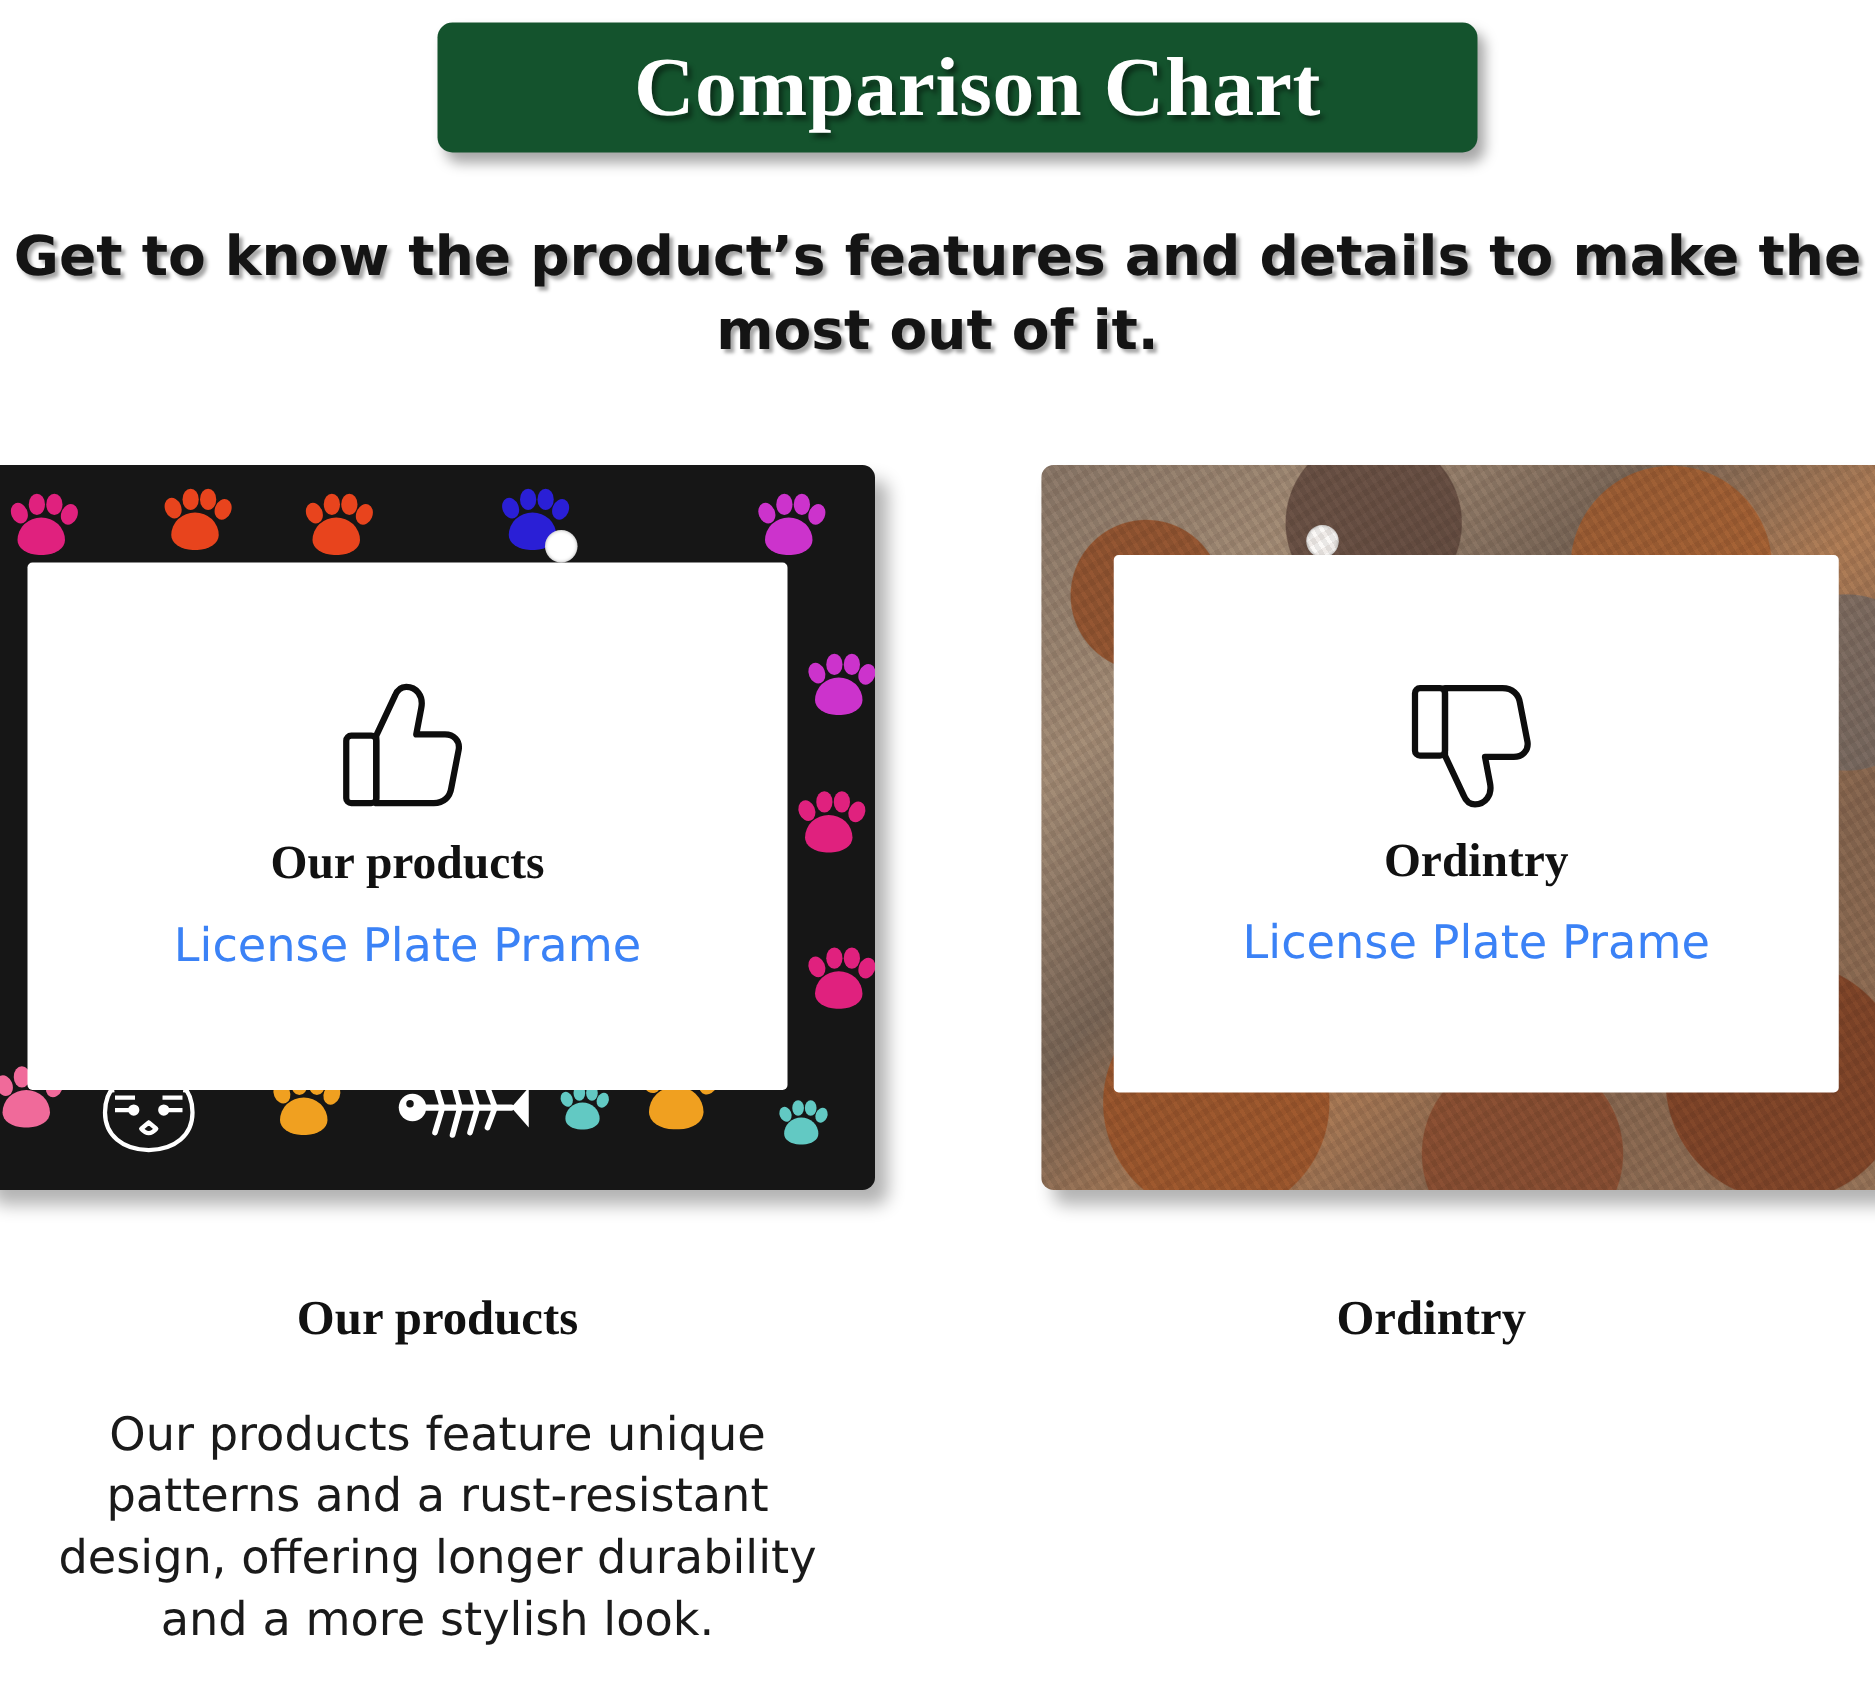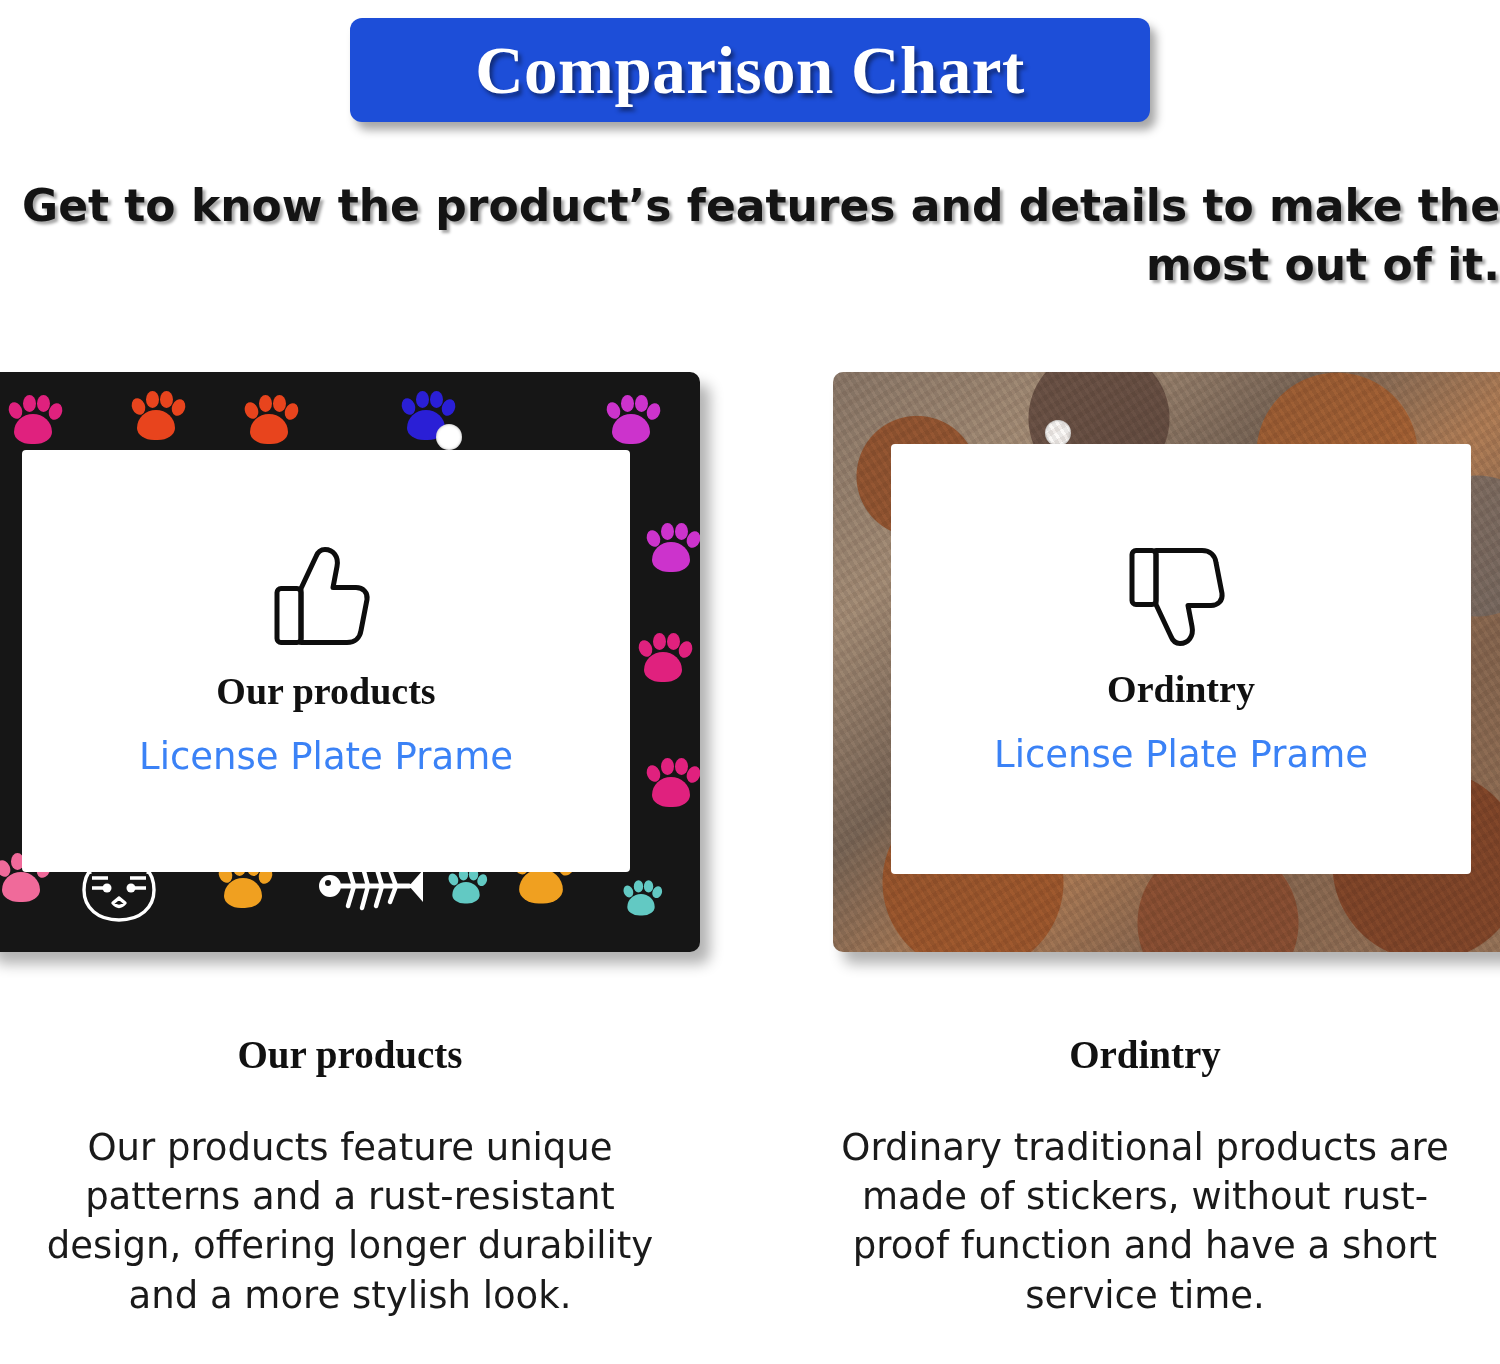--- a/index.html
+++ b/index.html
@@ -22,12 +22,13 @@
     top: 18px;
     width: 800px;
     height: 104px;
-    background: #1d4ed8;
+    background: #14532d;
     border-radius: 12px;
     box-shadow: 6px 8px 10px rgba(0,0,0,0.35);
     display: flex;
     align-items: center;
     justify-content: center;
+    padding-left: 32px;
   }
   .banner-title {
     font-family: "Liberation Serif", serif;

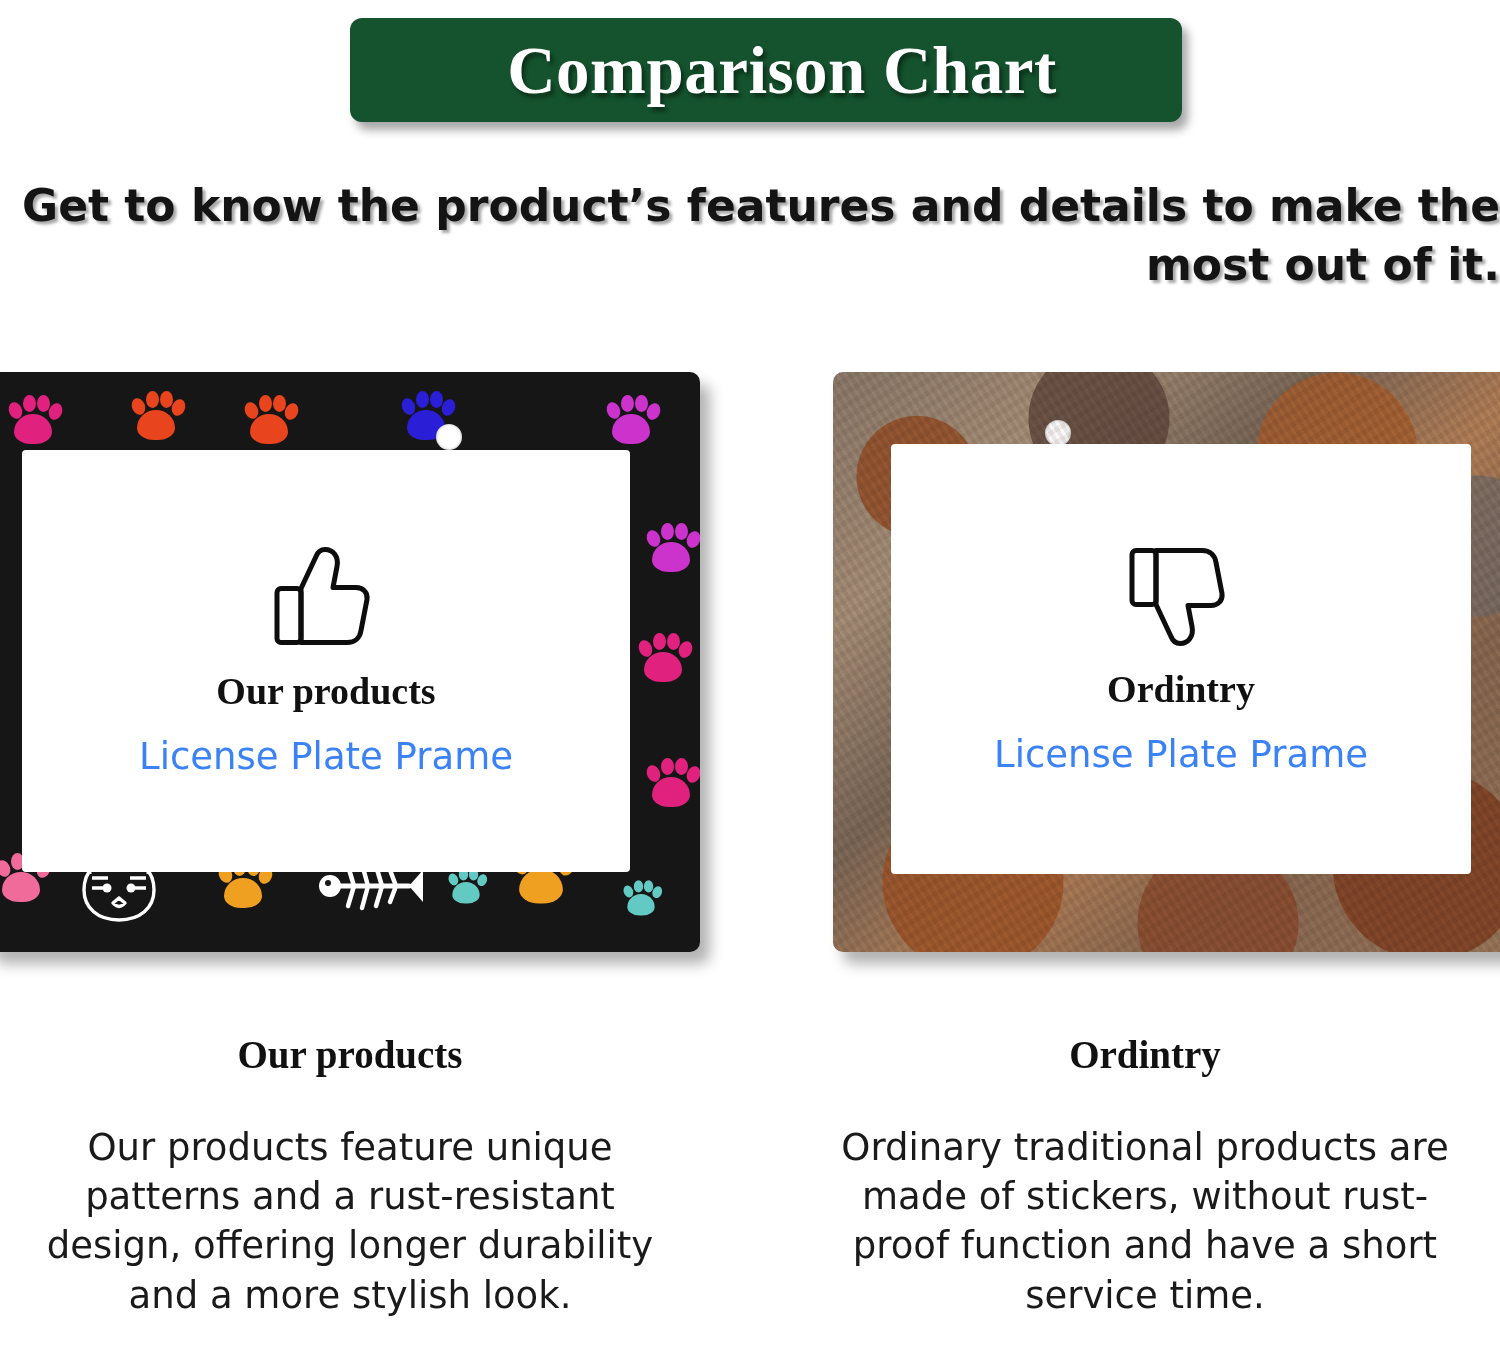--- a/index.html
+++ b/index.html
@@ -45,7 +45,7 @@
     left: 0;
     top: 176px;
     width: 1500px;
-    text-align: right;
+    text-align: center;
     font-family: "DejaVu Sans", sans-serif;
     font-weight: bold;
     font-size: 44px;

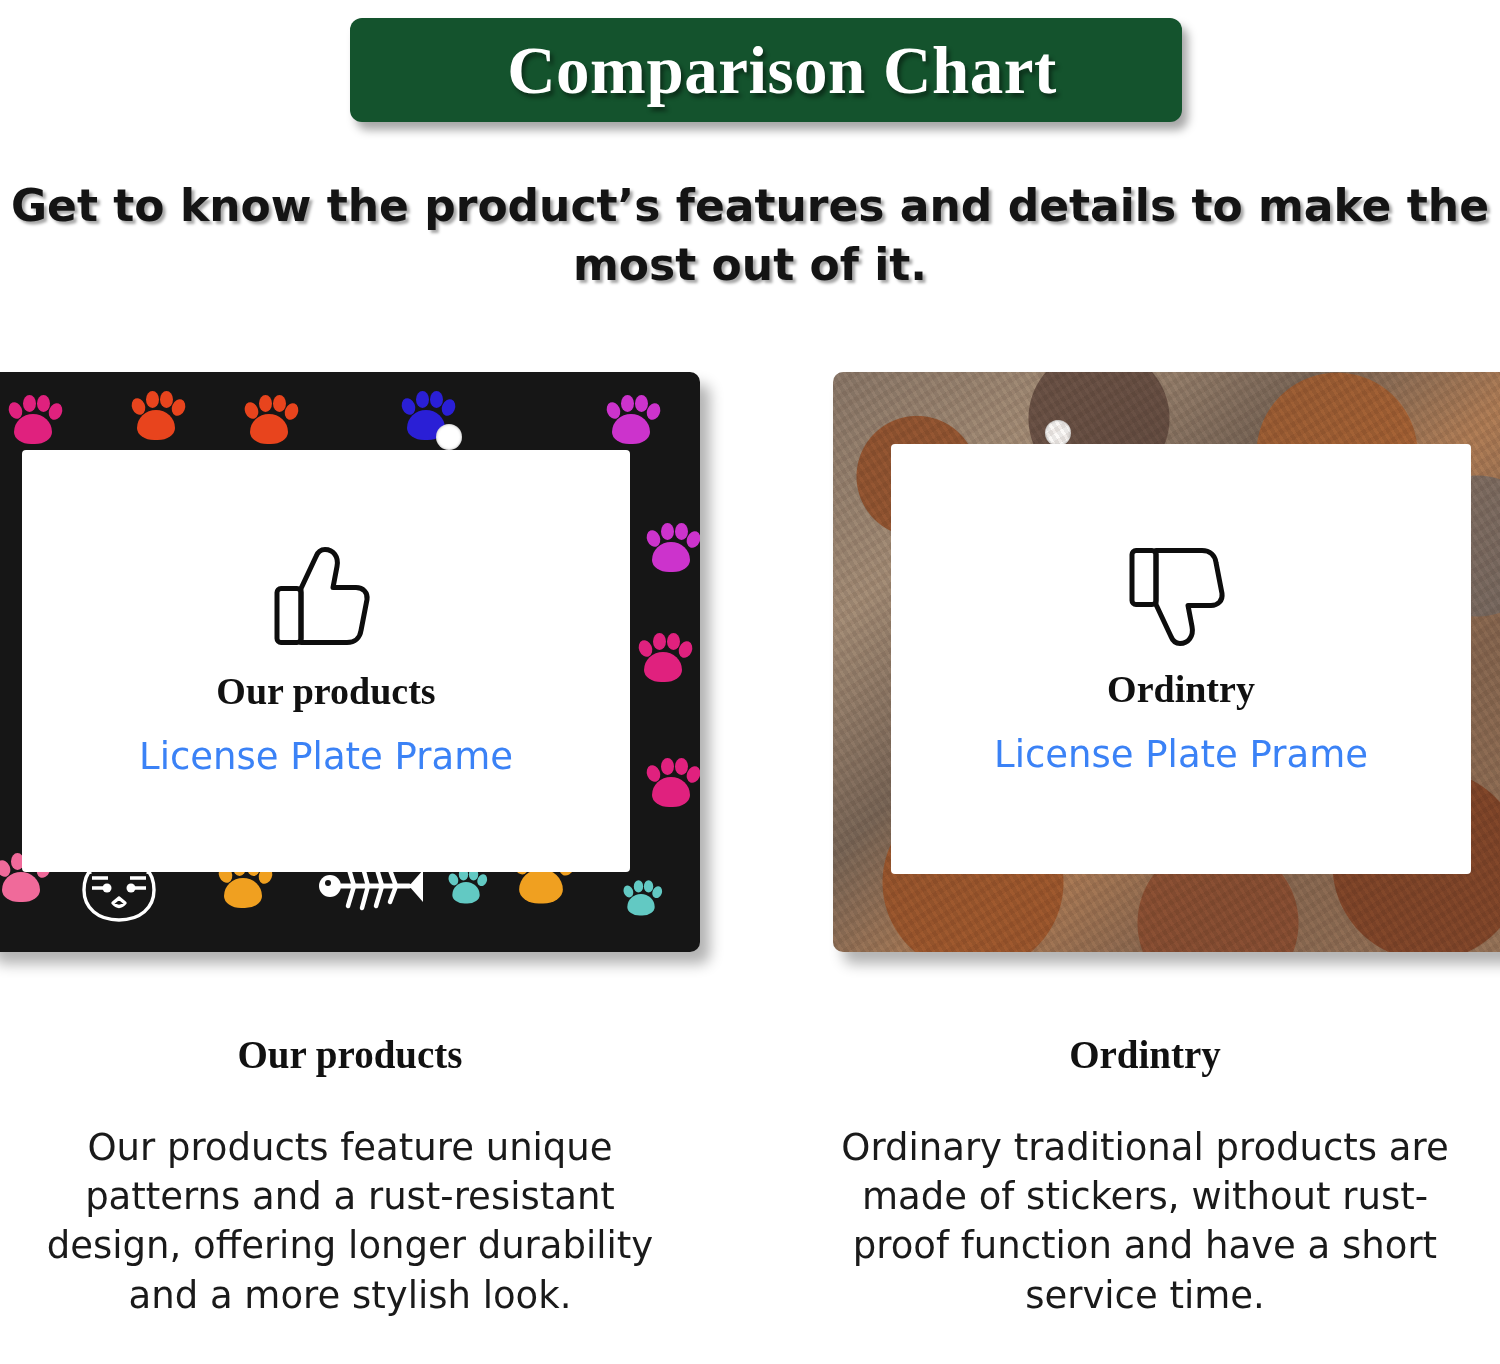--- a/index.html
+++ b/index.html
@@ -351,7 +351,6 @@
 
 <div class="desc desc-right">
   <p class="desc-title">Ordintry</p>
-  <p class="desc-body">Ordinary traditional products are made of stickers, without rust-proof function and have a short service time.</p>
 </div>
 
 </body></html>

